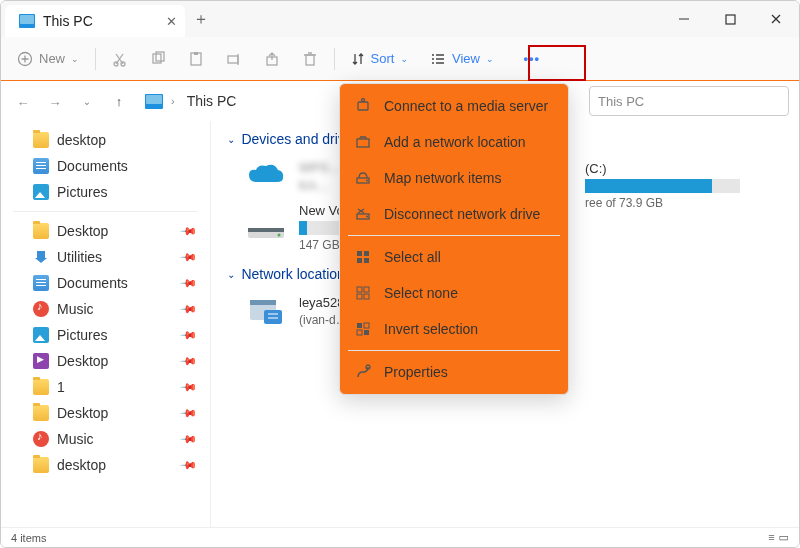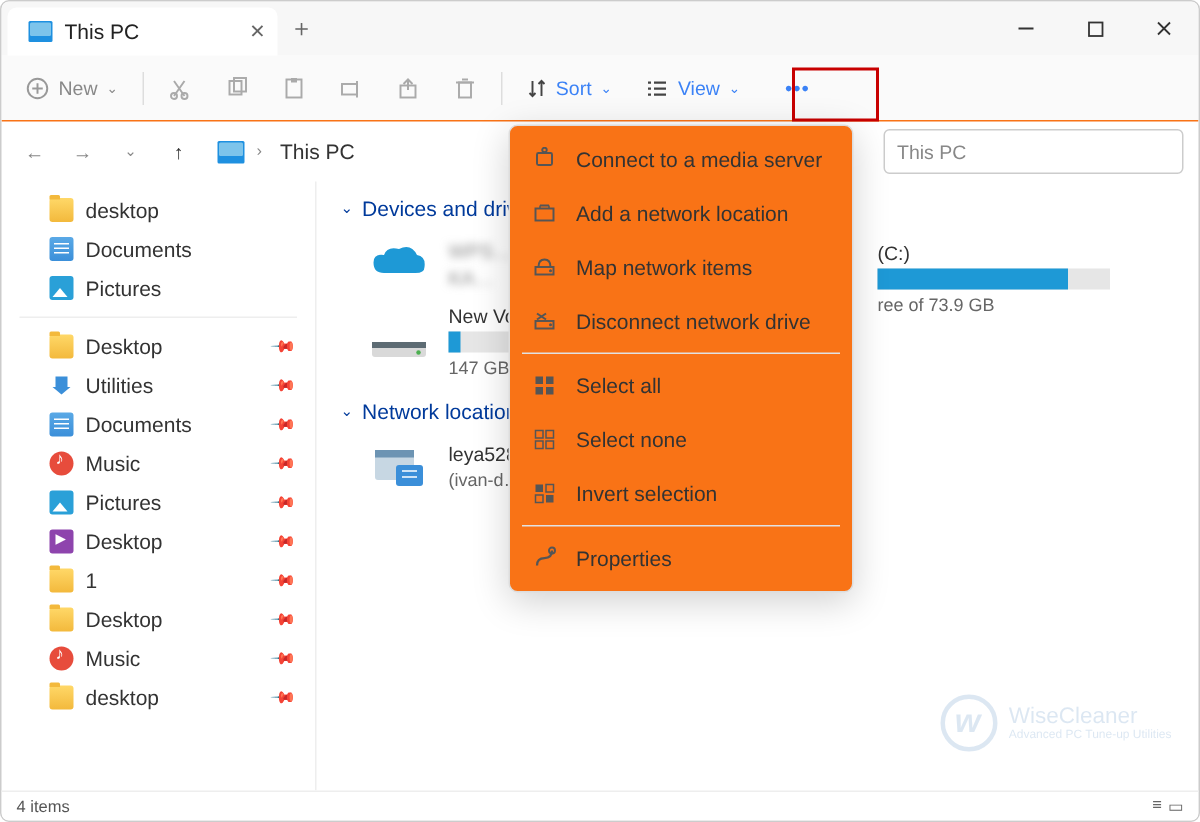--- a/index.html
+++ b/index.html
@@ -319,13 +319,6 @@
       </div>
     </div>
 
-    <div class="watermark">
-      <div class="wm-c"></div>
-      <div>
-        <div class="wm-t">WiseCleaner</div>
-        <div class="wm-s">Advanced PC Tune-up Utilities</div>
-      </div>
-    </div>
   </div>
 </div>
 

